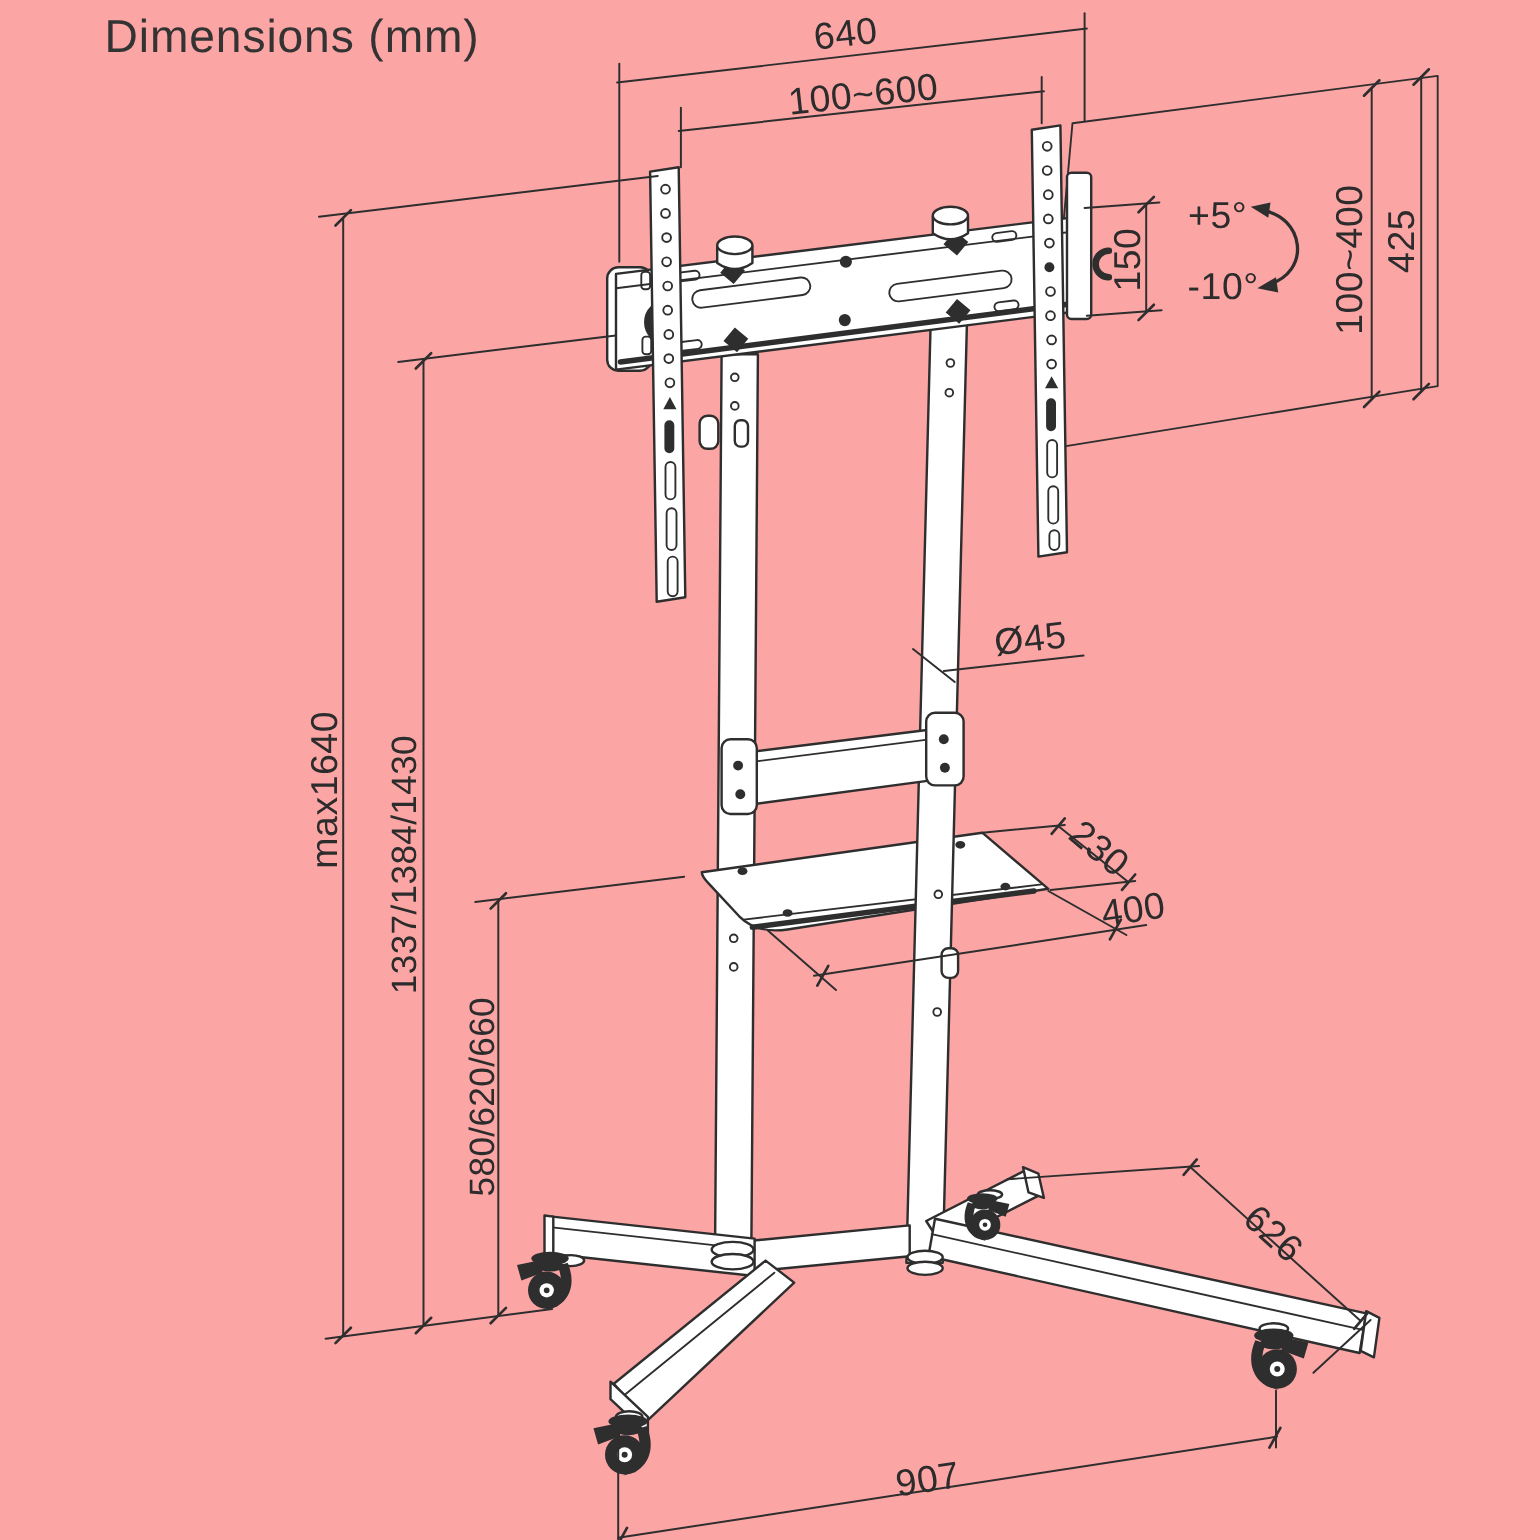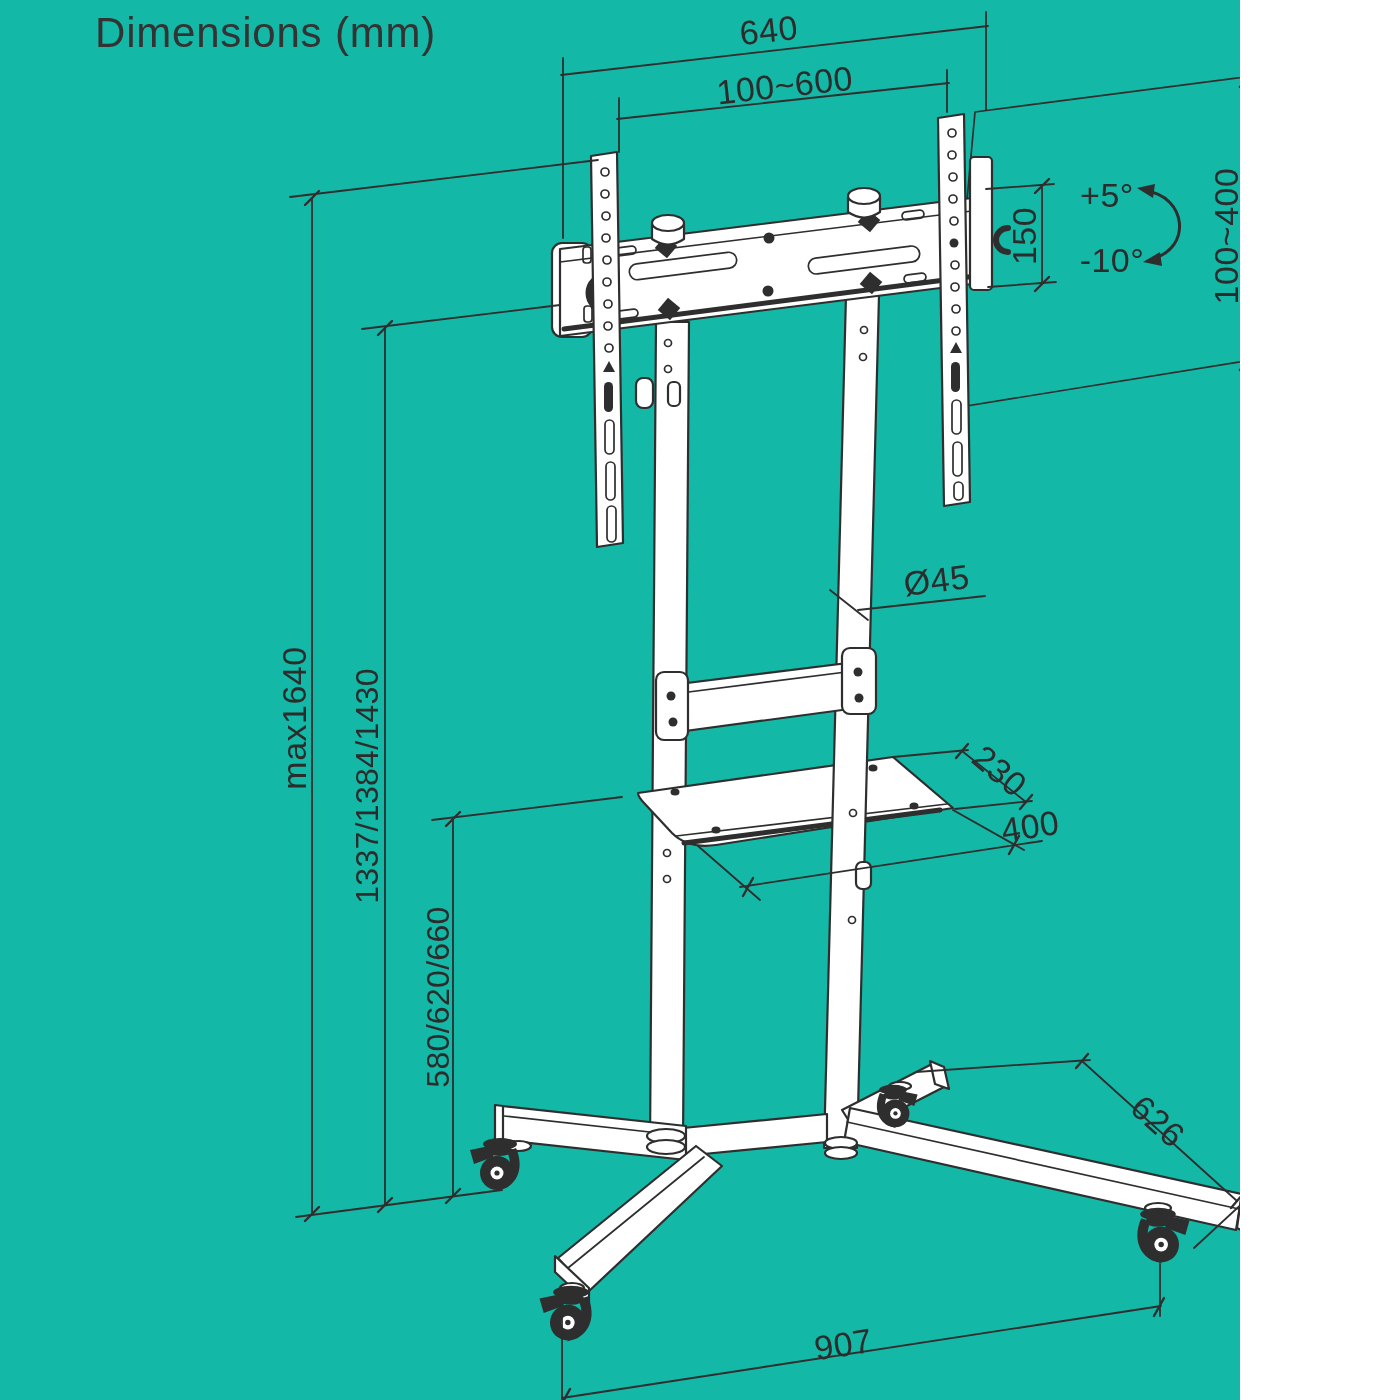--- a/index.html
+++ b/index.html
@@ -3,7 +3,7 @@
 <meta charset="utf-8">
 <style>
   html,body{margin:0;padding:0;background:#fff;}
-  .page{width:1240px;height:1400px;position:relative;background:#14b8a6;overflow:hidden;
+  .page{width:1400px;height:1400px;position:relative;background:#fca5a5;overflow:hidden;
         font-family:"Liberation Sans", sans-serif;}
   svg{display:block;}
   svg *{stroke-linecap:round;stroke-linejoin:round;}

